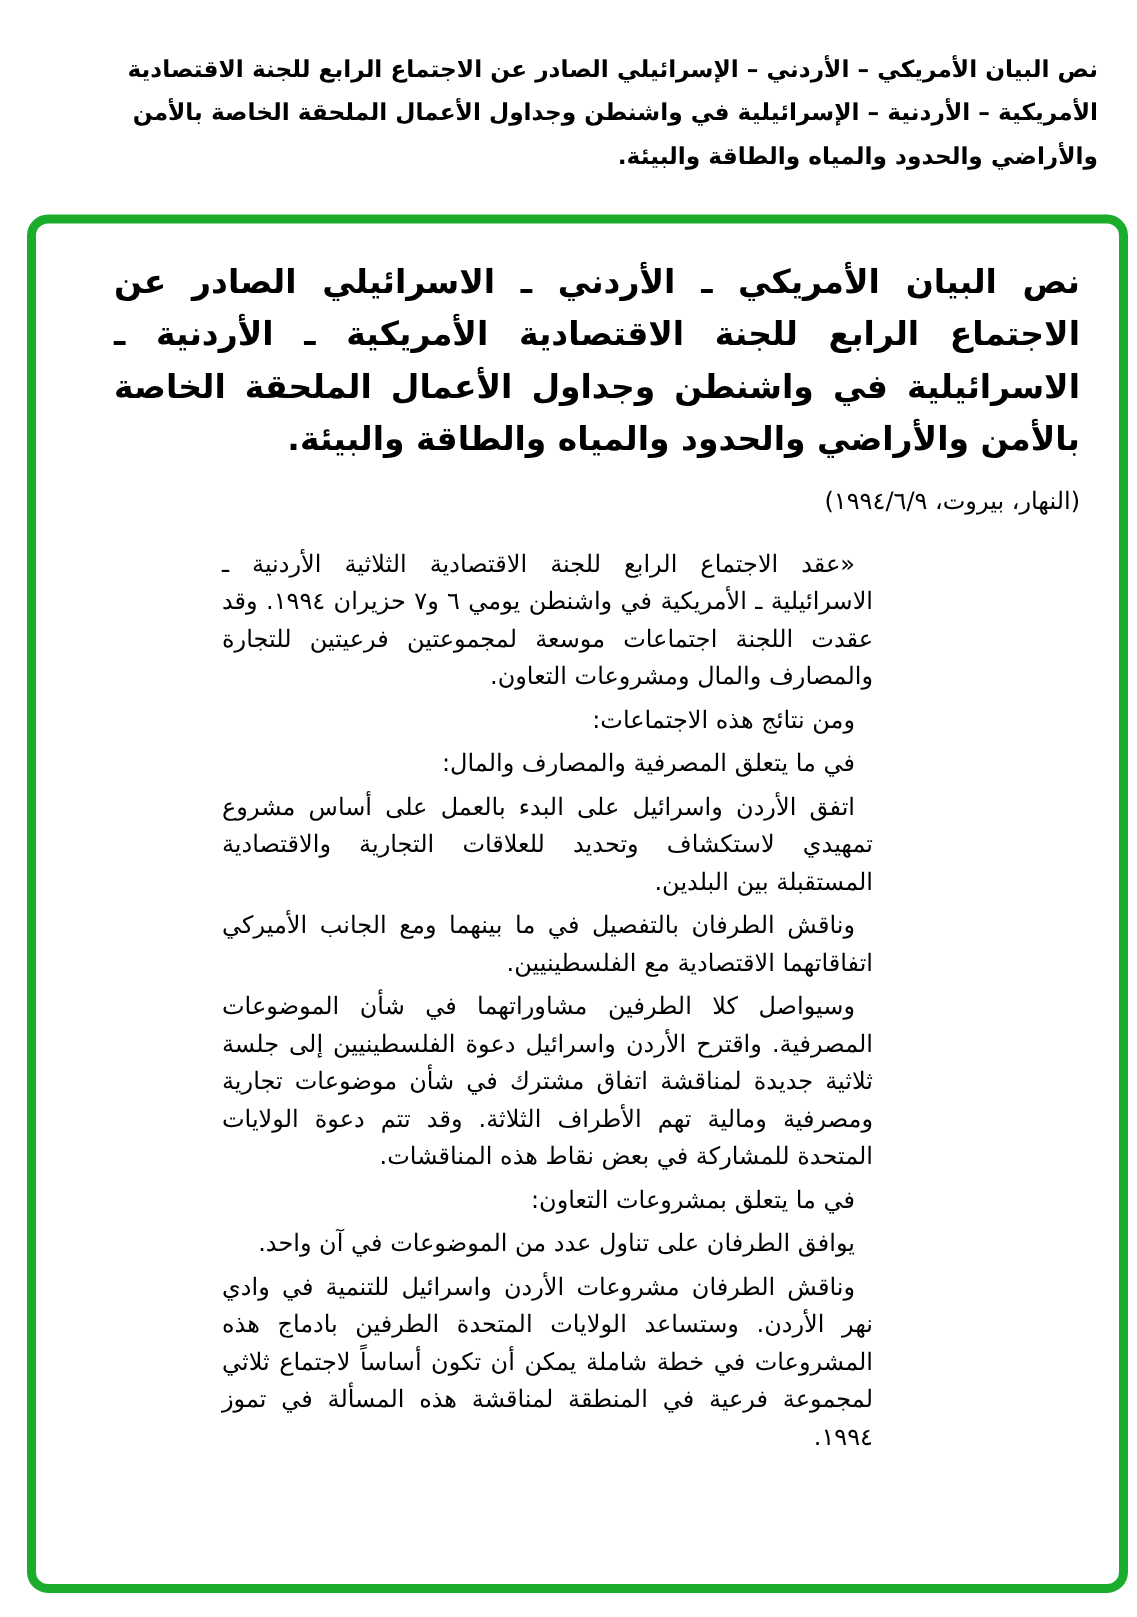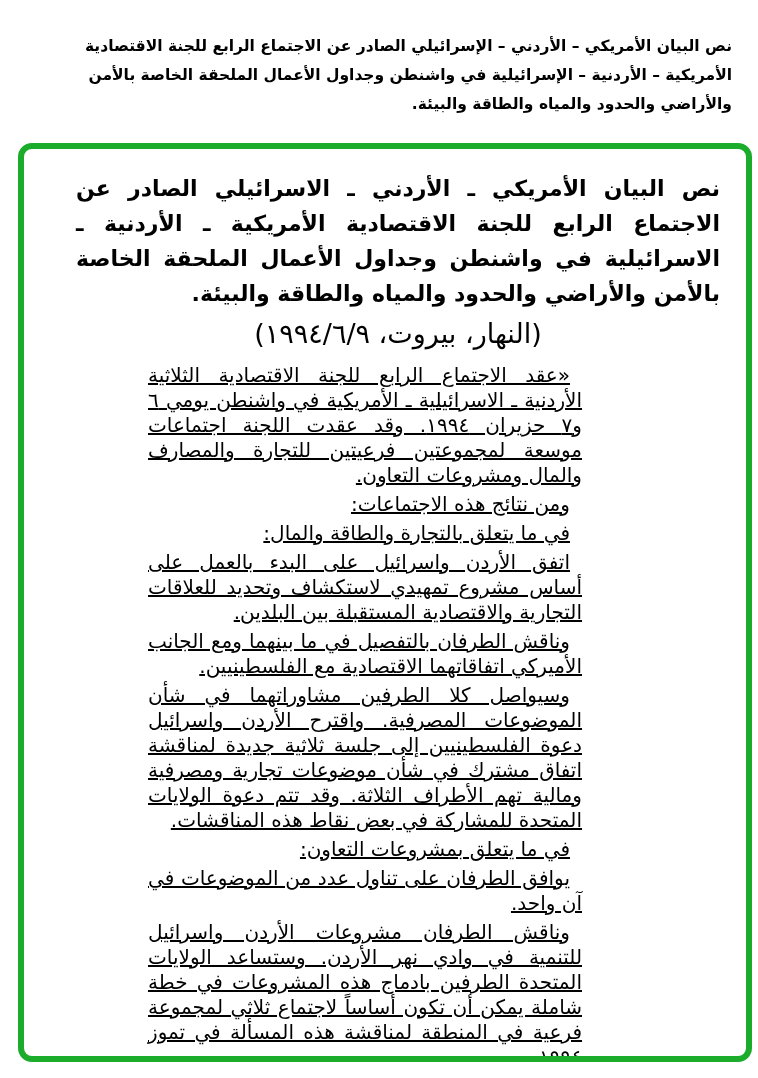--- a/index.html
+++ b/index.html
@@ -52,10 +52,10 @@
   }
   .byline {
     margin: 8px 26px 0 52px;
-    font-size: 27px;
+    font-size: 16px;
     line-height: 30px;
     direction: rtl;
-    text-align: center;
+    text-align: right;
   }
   .body-col {
     margin: 14px 164px 0 124px;

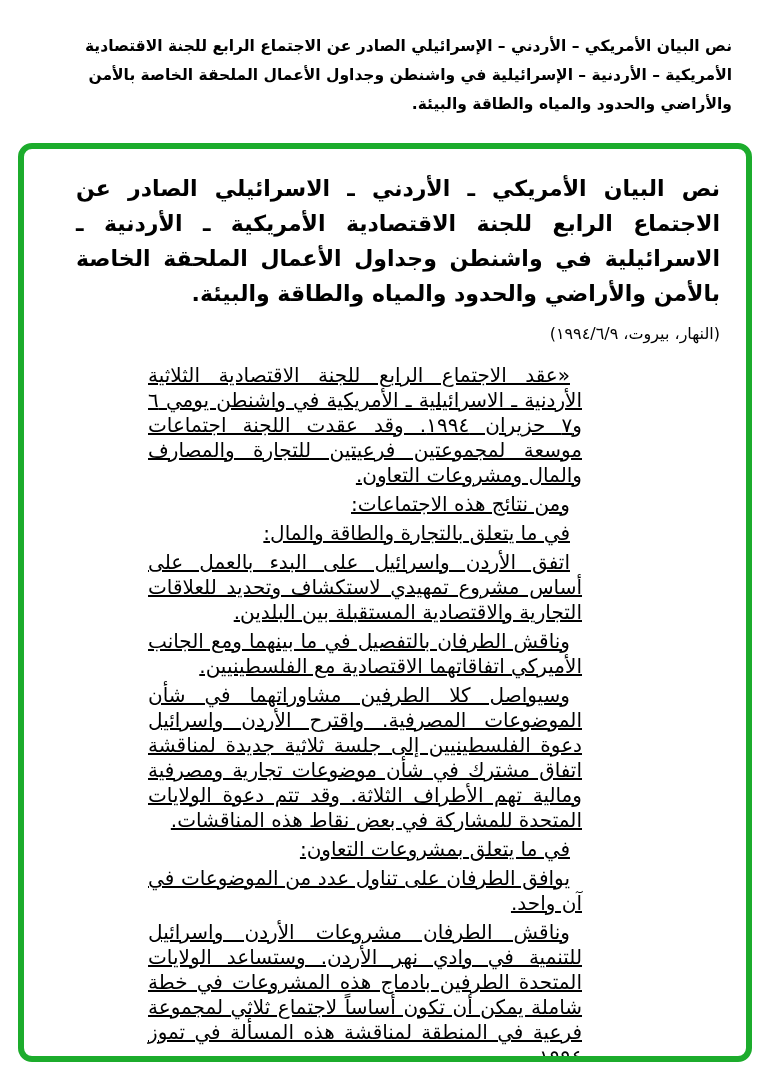--- a/index.html
+++ b/index.html
@@ -59,11 +59,10 @@
   }
   .body-col {
     margin: 14px 164px 0 124px;
-    font-size: 20px;
+    font-size: 16px;
     line-height: 25px;
     text-align: justify;
     text-justify: inter-word;
-    text-decoration: underline;
   }
   .para {
     margin: 0 0 4px 0;

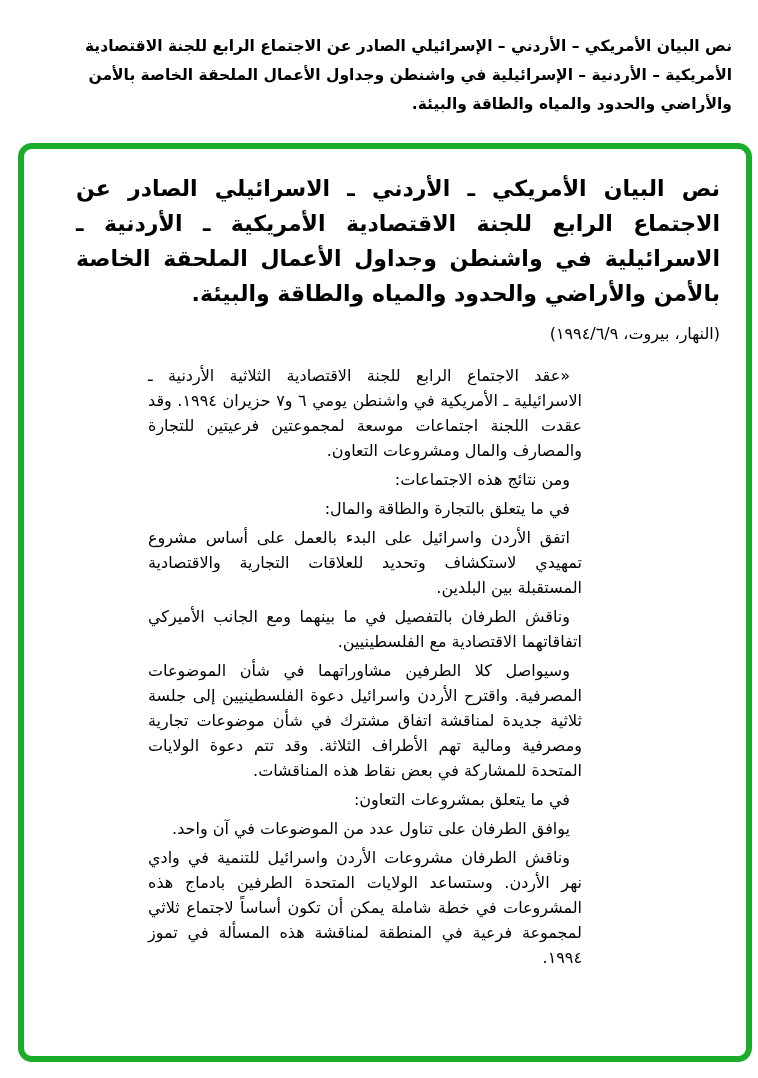--- a/index.html
+++ b/index.html
@@ -88,7 +88,7 @@
 
     <p class="para body">«عقد الاجتماع الرابع للجنة الاقتصادية الثلاثية الأردنية ـ الاسرائيلية ـ الأمريكية في واشنطن يومي ٦ و٧ حزيران ١٩٩٤. وقد عقدت اللجنة اجتماعات موسعة لمجموعتين فرعيتين للتجارة والمصارف والمال ومشروعات التعاون.</p>
         <p class="para subhead">ومن نتائج هذه الاجتماعات:</p>
-        <p class="para subhead">في ما يتعلق بالتجارة والطاقة والمال:</p>
+        <p class="para subhead">في ما يتعلق المصرفية والمصارف والمال:</p>
         <p class="para body">اتفق الأردن واسرائيل على البدء بالعمل على أساس مشروع تمهيدي لاستكشاف وتحديد للعلاقات التجارية والاقتصادية المستقبلة بين البلدين.</p>
         <p class="para body">وناقش الطرفان بالتفصيل في ما بينهما ومع الجانب الأميركي اتفاقاتهما الاقتصادية مع الفلسطينيين.</p>
         <p class="para body">وسيواصل كلا الطرفين مشاوراتهما في شأن الموضوعات المصرفية. واقترح الأردن واسرائيل دعوة الفلسطينيين إلى جلسة ثلاثية جديدة لمناقشة اتفاق مشترك في شأن موضوعات تجارية ومصرفية ومالية تهم الأطراف الثلاثة. وقد تتم دعوة الولايات المتحدة للمشاركة في بعض نقاط هذه المناقشات.</p>

